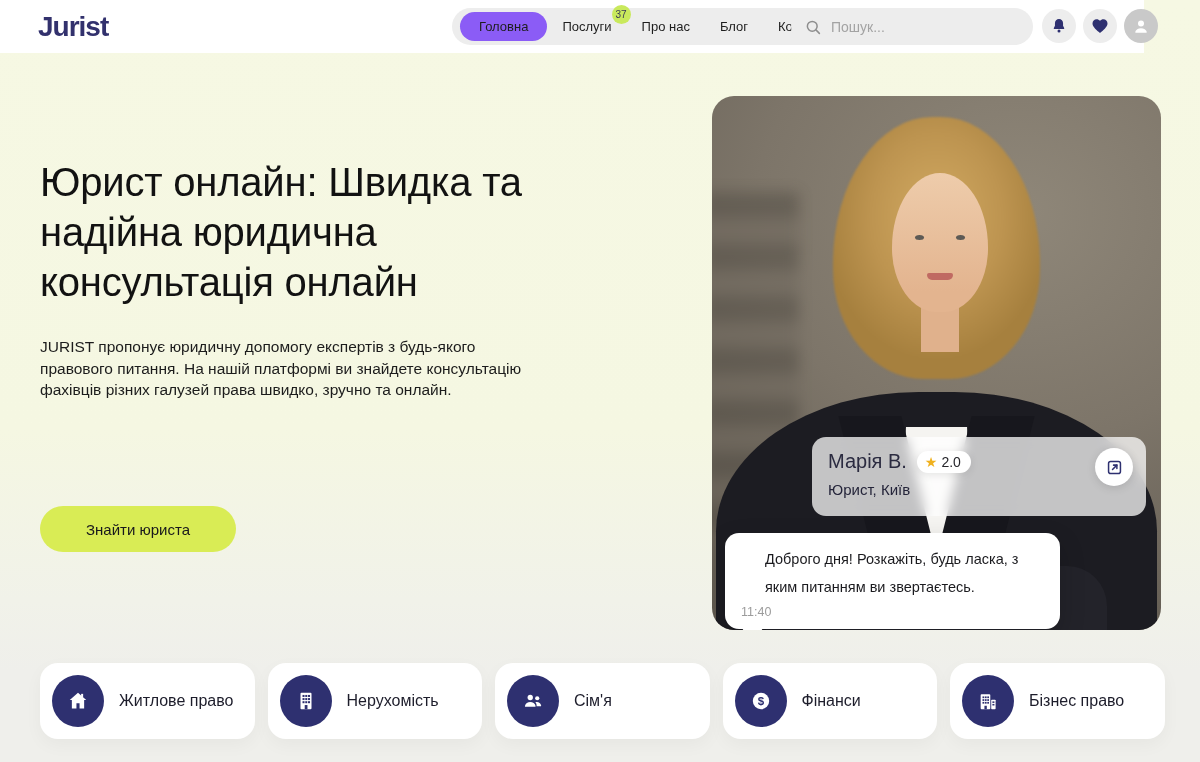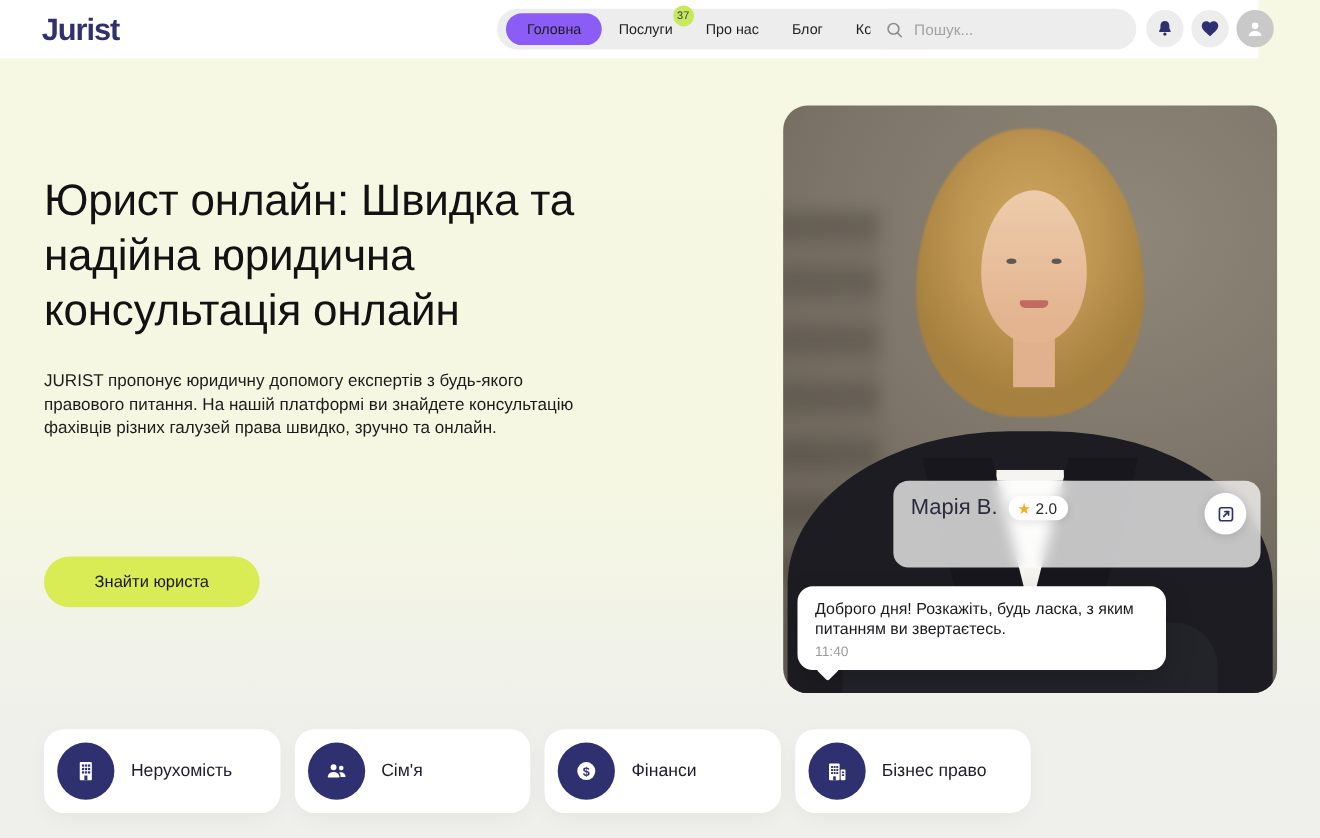--- a/index.html
+++ b/index.html
@@ -189,6 +189,7 @@
           <span class="rating-value">2.0</span>
         </span>
       </div>
+      <div class="lawyer-sub">Юрист, Київ</div>
       <div class="open-btn">
         <span>
           <svg width="19" height="19" viewBox="0 0 24 24" fill="none" stroke="#2e3070" stroke-width="1.9" stroke-linecap="round" stroke-linejoin="round">

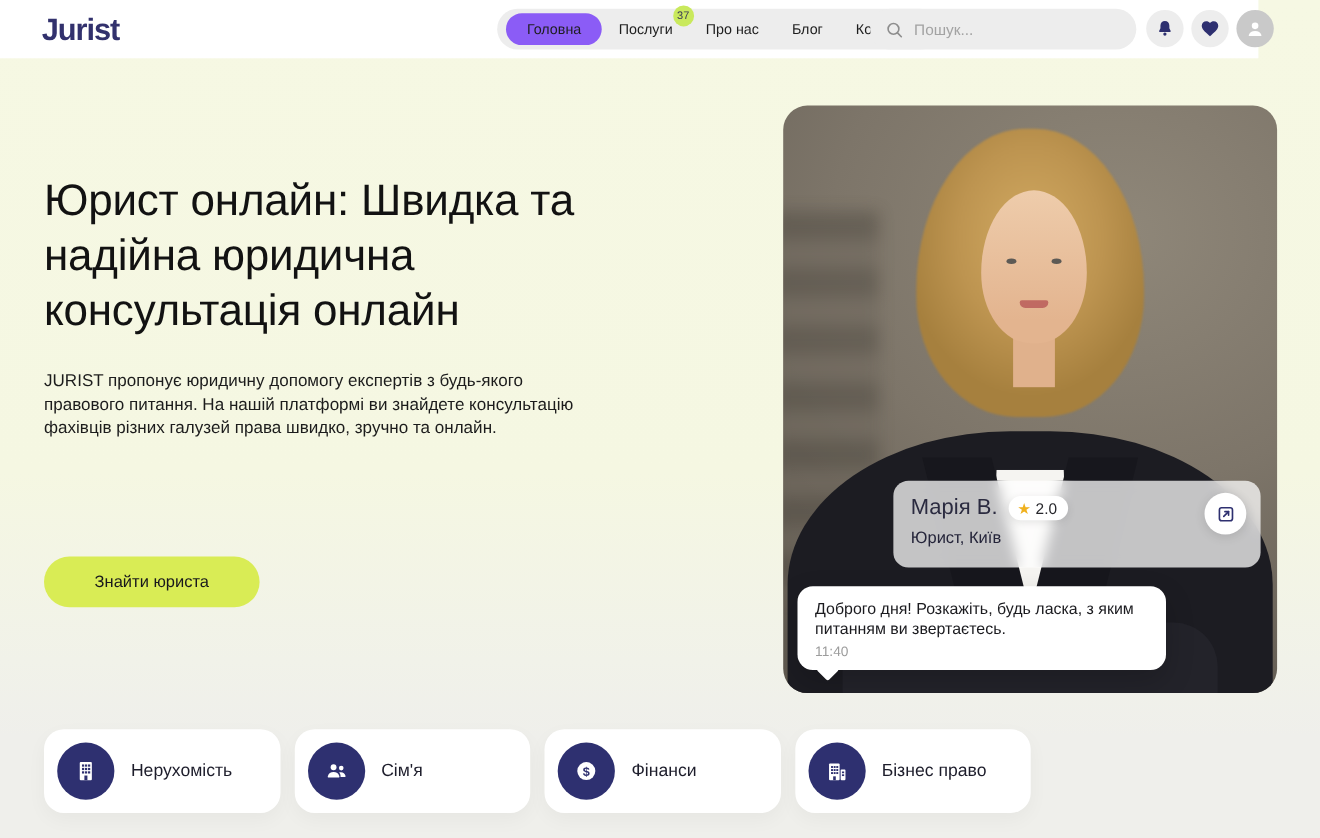--- a/index.html
+++ b/index.html
@@ -87,7 +87,7 @@
                  border-radius:14px; padding:12px 16px 10px; box-shadow:0 10px 26px rgba(0,0,0,0.18); }
   .chat-bubble::after { content:""; position:absolute; left:20px; bottom:-7px; width:15px; height:15px;
                         background:#ffffff; transform:rotate(45deg); border-radius:2px; }
-  .chat-text { font-size:14.5px; line-height:18px; color:#1b1b1f; }
+  .chat-text { font-size:14.5px; line-height:28px; color:#1b1b1f;margin-left:24px; }
   .chat-time { margin-top:4px; font-size:12.5px; color:#9c9c9c; }
 
   

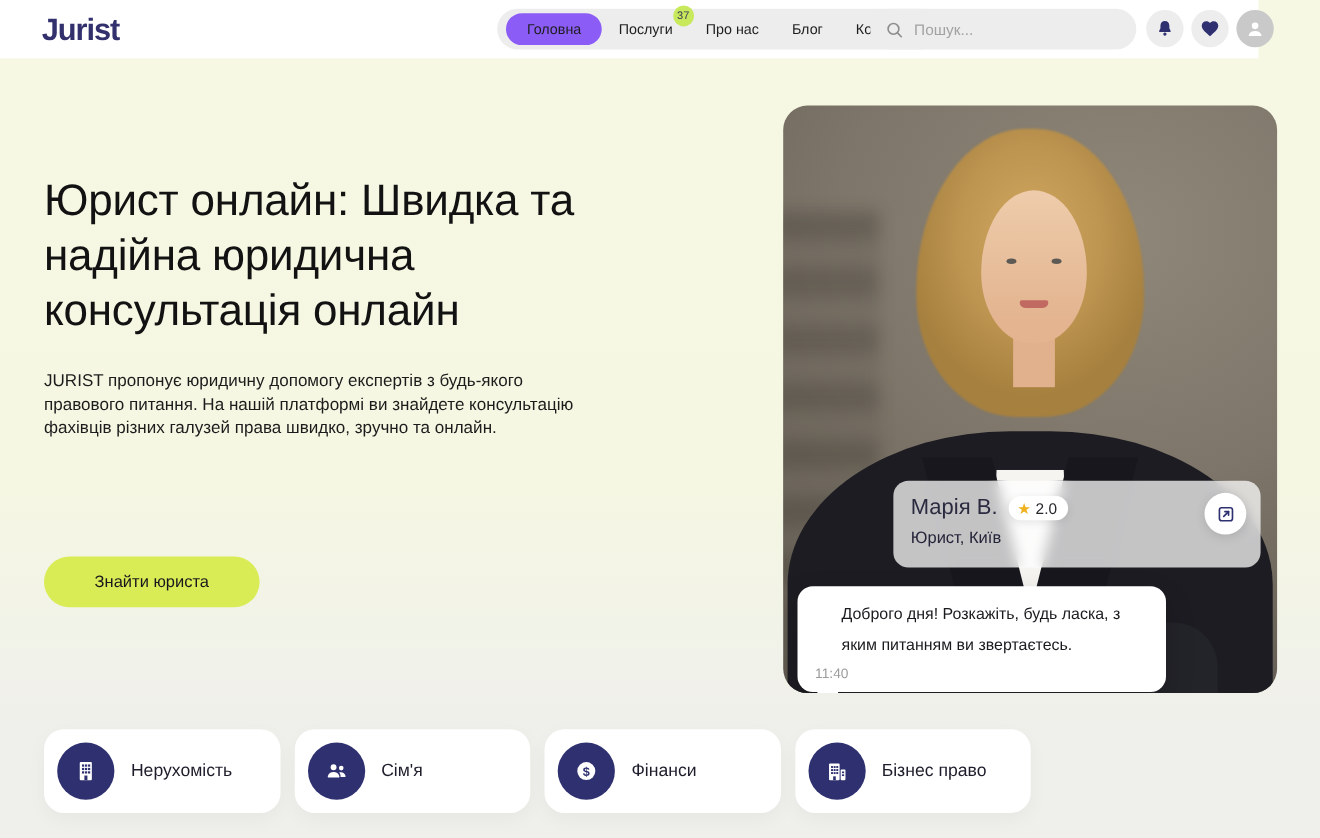--- a/index.html
+++ b/index.html
@@ -209,6 +209,15 @@
 
   <div class="categories">
 
+    <div class="cat-card">
+      <div class="cat-icon">
+        <svg width="22" height="22" viewBox="0 0 24 24" fill="#ffffff">
+          <path d="M12 3 3 11h2.3v9.3h5v-5.8h3.4v5.8h5V11H21z"></path>
+          <rect x="15.4" y="4.2" width="2.2" height="3.4"></rect>
+        </svg>
+      </div>
+      <span class="cat-label">Житлове право</span>
+    </div>
 
     <div class="cat-card">
       <div class="cat-icon">

